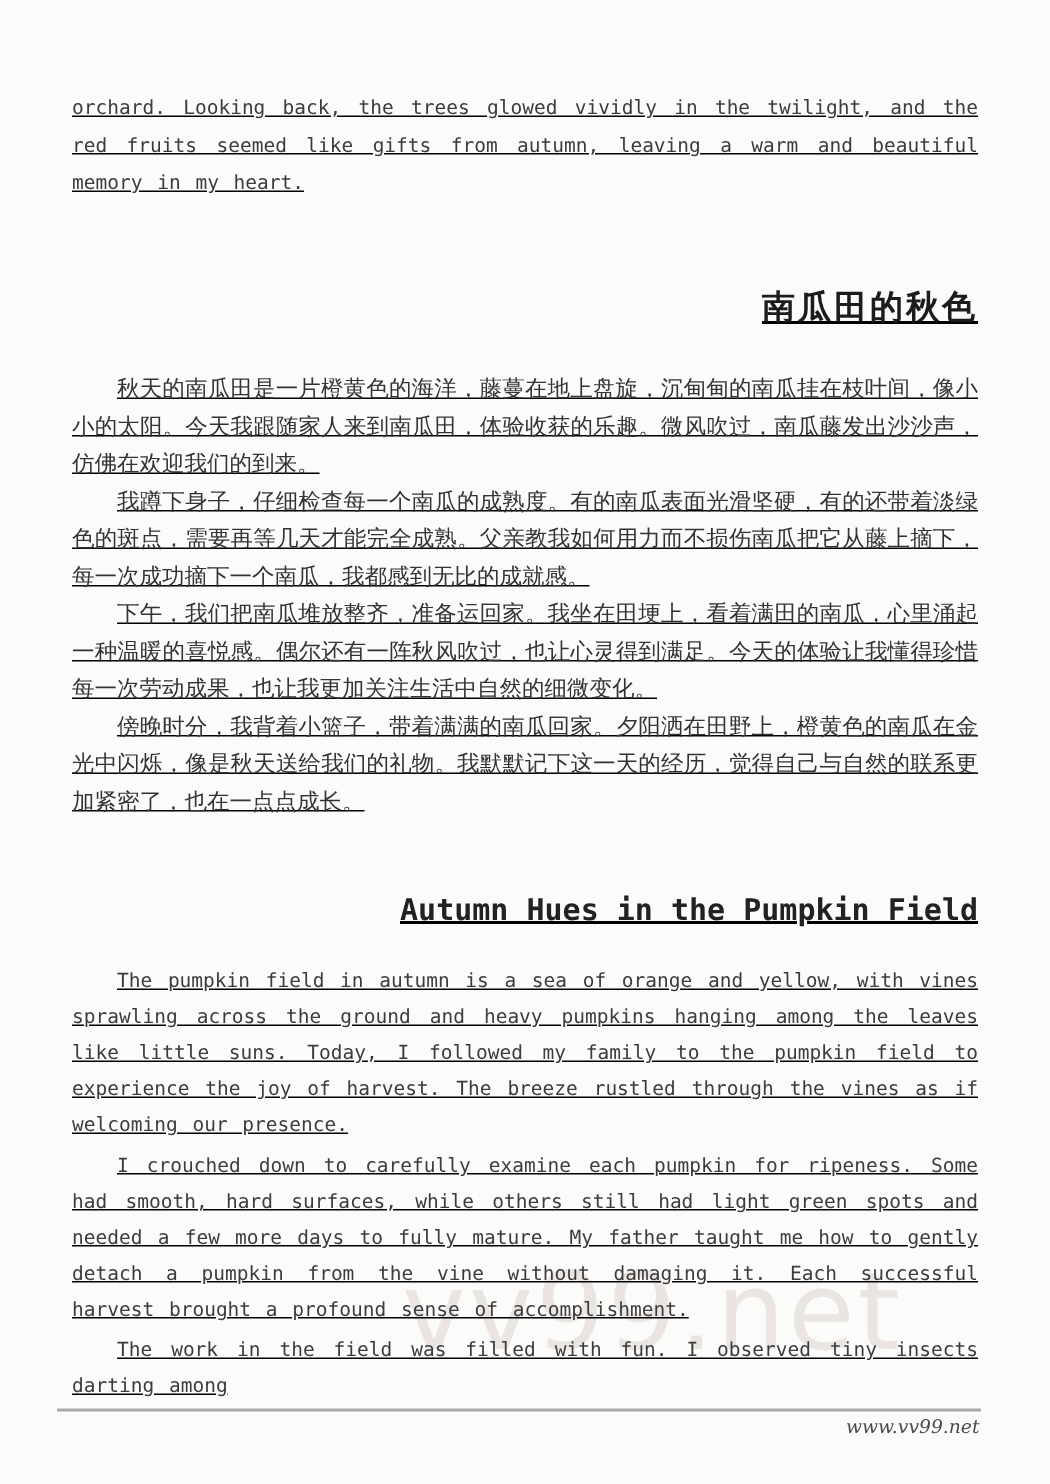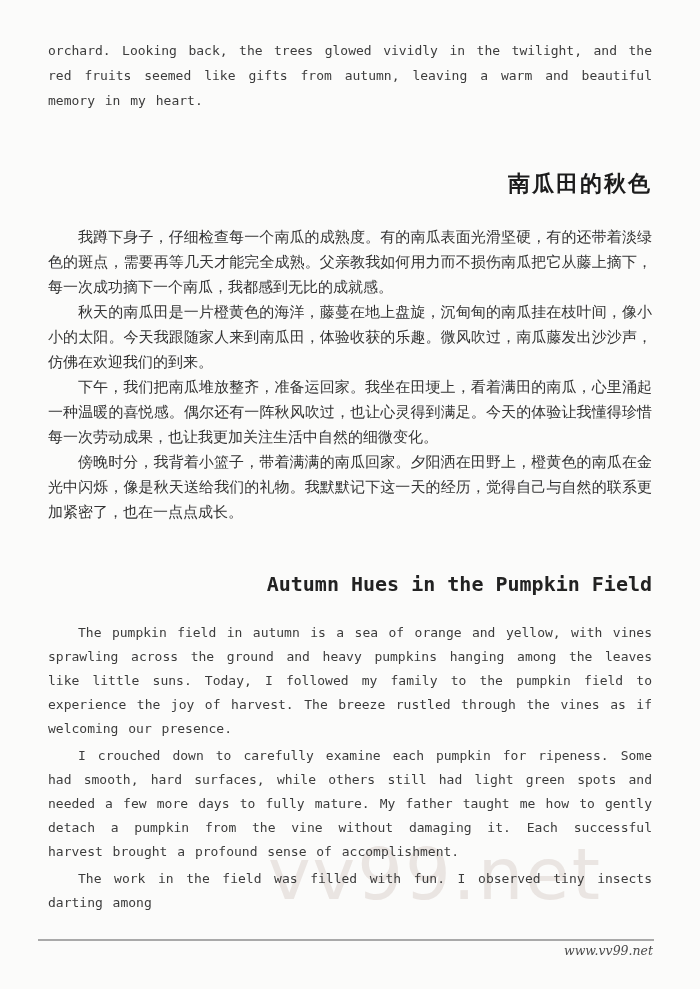--- a/index.html
+++ b/index.html
@@ -11,9 +11,10 @@
   }
   .page {
     position: absolute; inset: 0;
-    padding: 38px 48px 0 48px;
+    padding: 60px 48px 0 48px;
     box-sizing: border-box;
     z-index: 1;
+    text-decoration: underline;
   }
   
   .en-body {

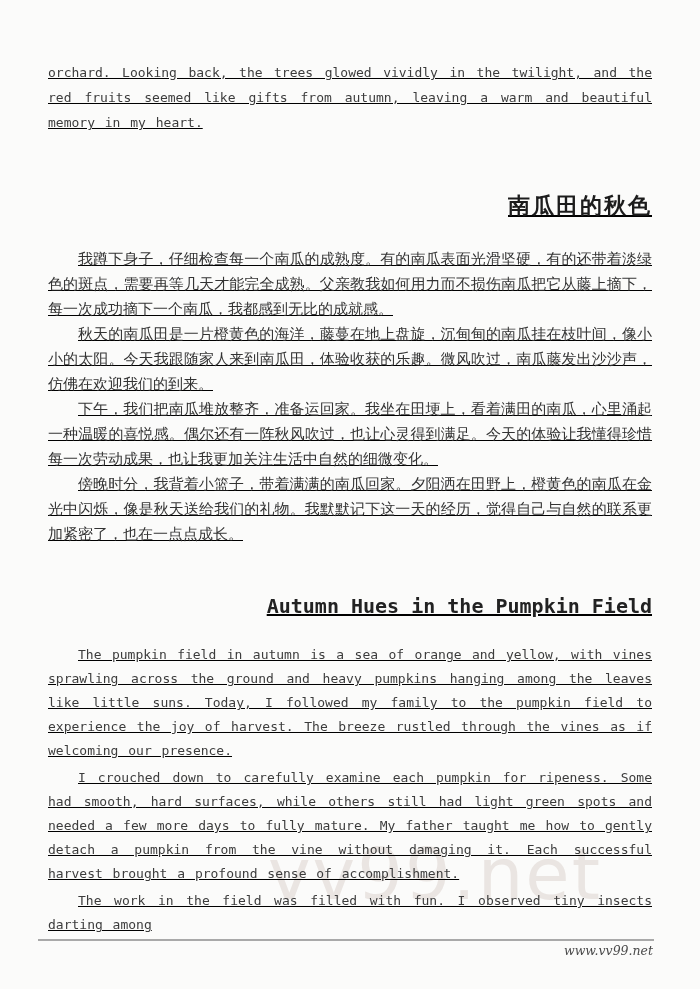--- a/index.html
+++ b/index.html
@@ -106,8 +106,8 @@
 
   <h1 class="zh-title">南瓜田的秋色</h1>
 
+  <p class="zh-body">秋天的南瓜田是一片橙黄色的海洋，藤蔓在地上盘旋，沉甸甸的南瓜挂在枝叶间，像小小的太阳。今天我跟随家人来到南瓜田，体验收获的乐趣。微风吹过，南瓜藤发出沙沙声，仿佛在欢迎我们的到来。</p>
   <p class="zh-body">我蹲下身子，仔细检查每一个南瓜的成熟度。有的南瓜表面光滑坚硬，有的还带着淡绿色的斑点，需要再等几天才能完全成熟。父亲教我如何用力而不损伤南瓜把它从藤上摘下，每一次成功摘下一个南瓜，我都感到无比的成就感。</p>
-  <p class="zh-body">秋天的南瓜田是一片橙黄色的海洋，藤蔓在地上盘旋，沉甸甸的南瓜挂在枝叶间，像小小的太阳。今天我跟随家人来到南瓜田，体验收获的乐趣。微风吹过，南瓜藤发出沙沙声，仿佛在欢迎我们的到来。</p>
   <p class="zh-body">下午，我们把南瓜堆放整齐，准备运回家。我坐在田埂上，看着满田的南瓜，心里涌起一种温暖的喜悦感。偶尔还有一阵秋风吹过，也让心灵得到满足。今天的体验让我懂得珍惜每一次劳动成果，也让我更加关注生活中自然的细微变化。</p>
   <p class="zh-body">傍晚时分，我背着小篮子，带着满满的南瓜回家。夕阳洒在田野上，橙黄色的南瓜在金光中闪烁，像是秋天送给我们的礼物。我默默记下这一天的经历，觉得自己与自然的联系更加紧密了，也在一点点成长。</p>
 

